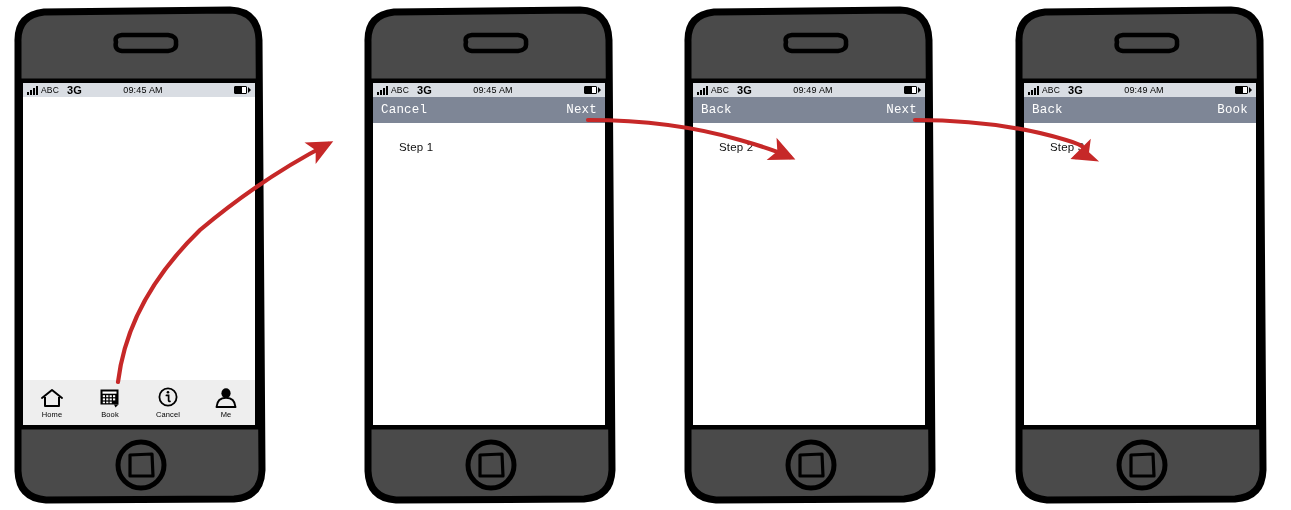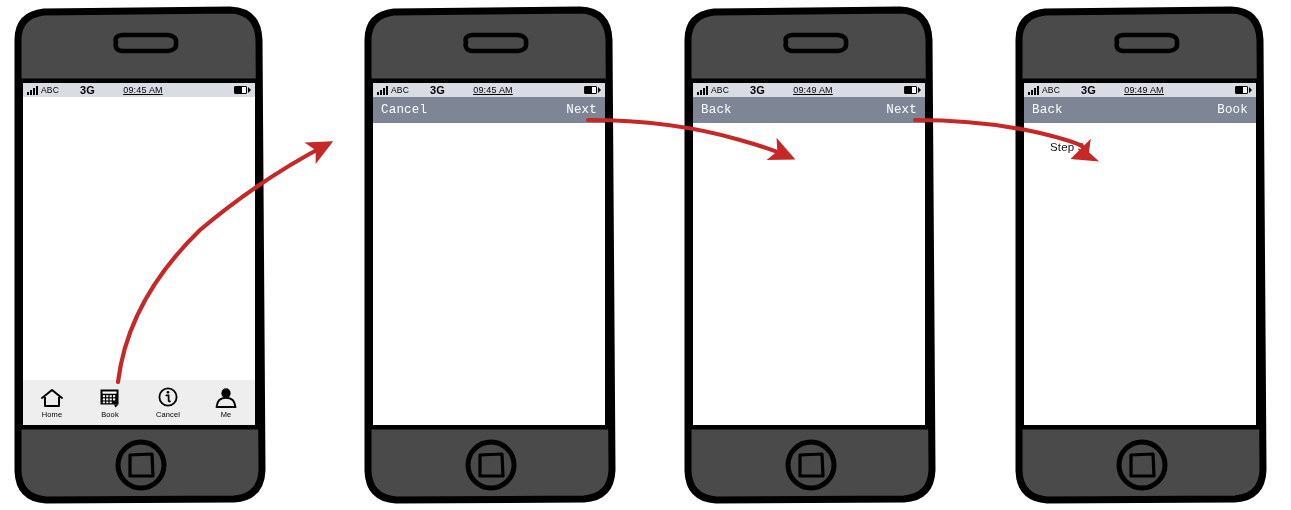--- a/index.html
+++ b/index.html
@@ -76,7 +76,7 @@
   .sb-network {
     font-size: 11px;
     font-weight: bold;
-    margin-left: 21px;
+    margin-left: 8px;
     line-height: 1;
   }
   .sb-time {

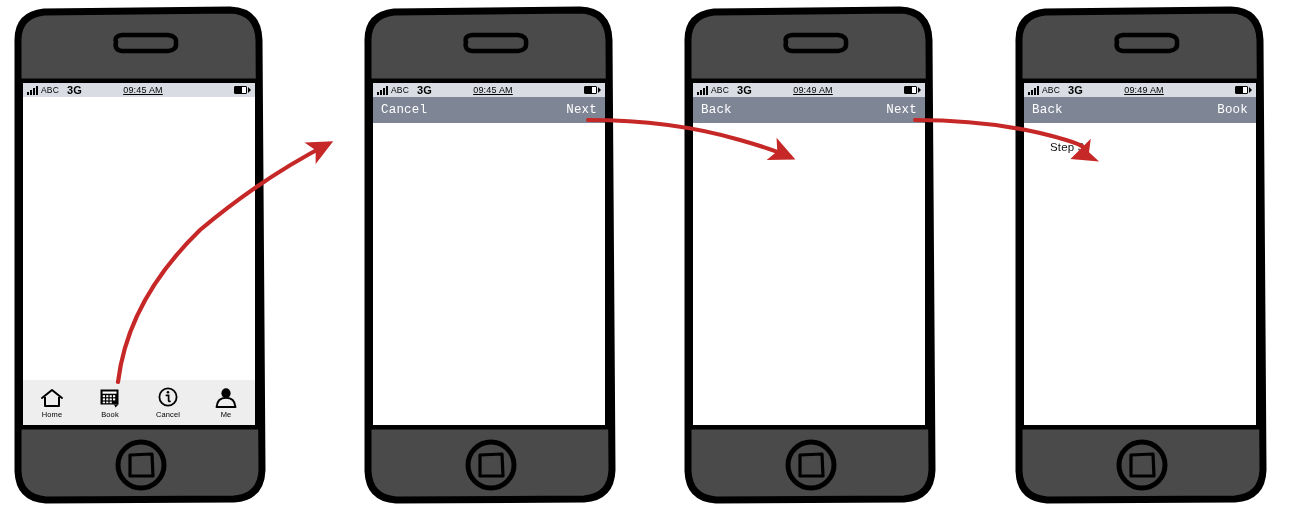--- a/index.html
+++ b/index.html
@@ -86,7 +86,6 @@
     font-size: 9px;
     letter-spacing: 0.2px;
     pointer-events: none;
-    text-decoration: underline;
   }
   .sb-battery {
     margin-left: auto;

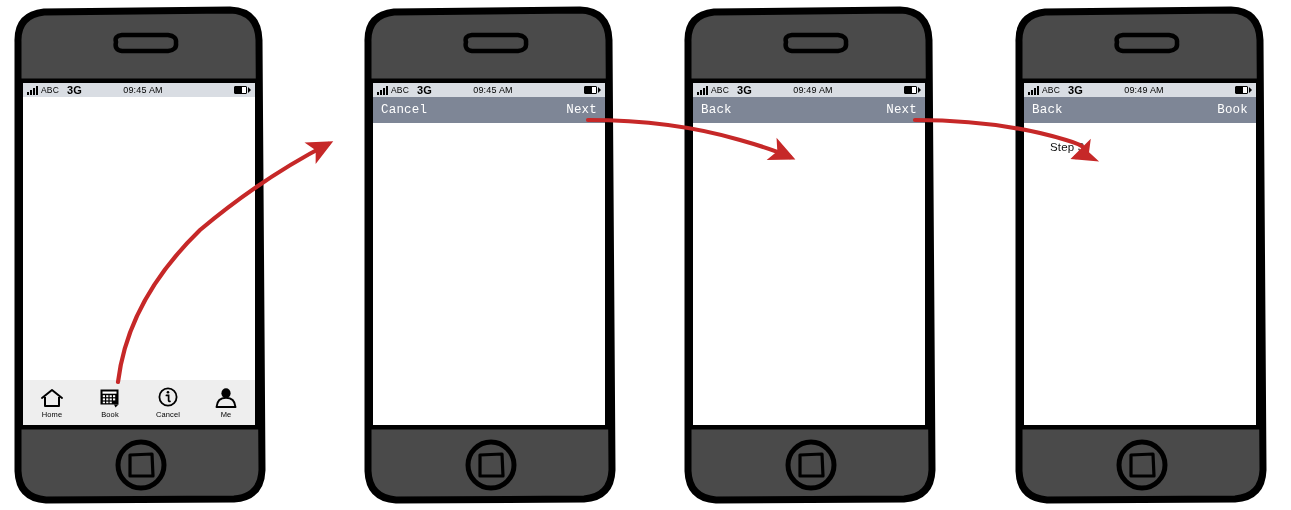--- a/index.html
+++ b/index.html
@@ -294,6 +294,9 @@
         <span class="navbtn">Cancel</span>
         <span class="navbtn">Next</span>
       </div>
+      <div class="content">
+        <div class="step-label">Step 1</div>
+      </div>
     </div>
   </div>
 

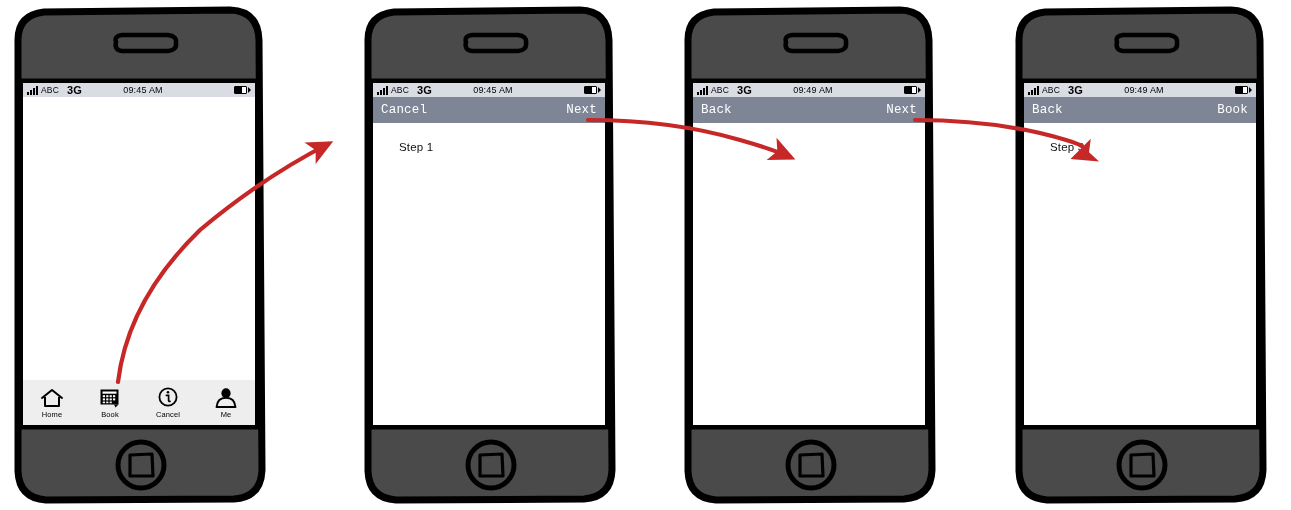--- a/index.html
+++ b/index.html
@@ -328,6 +328,9 @@
         <span class="navbtn">Back</span>
         <span class="navbtn">Next</span>
       </div>
+      <div class="content">
+        <div class="step-label">Step 2</div>
+      </div>
     </div>
   </div>
 

